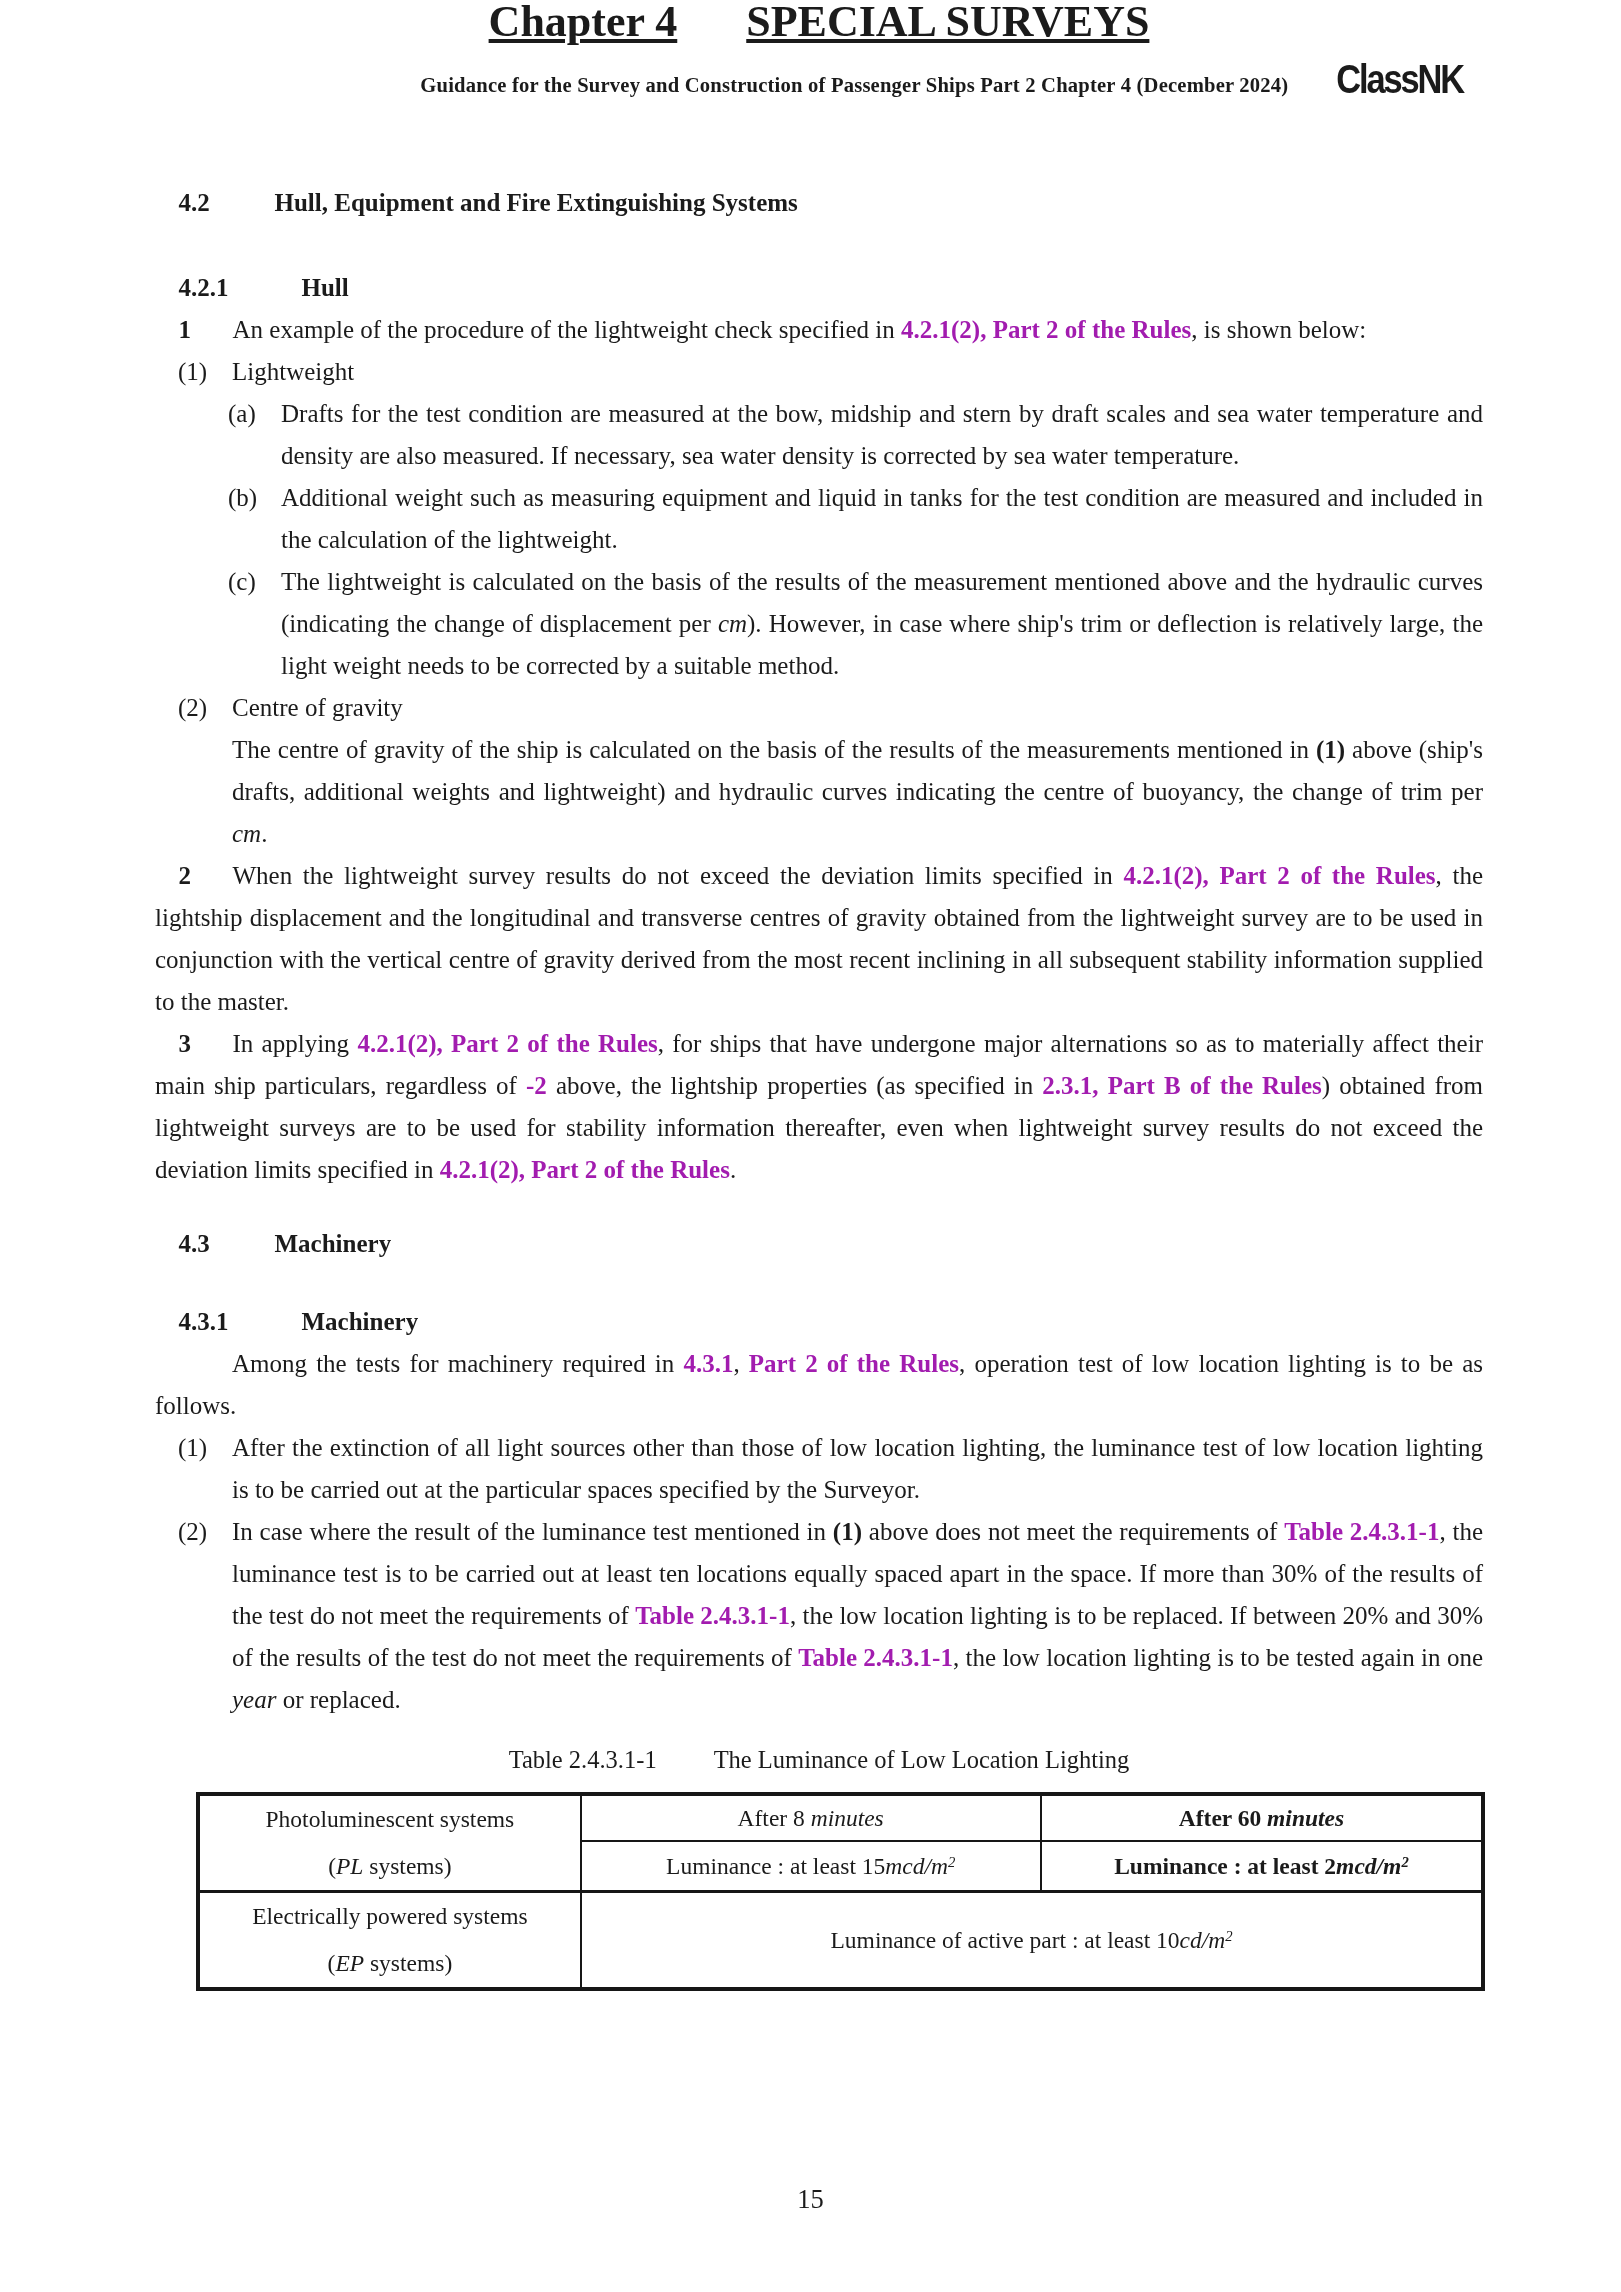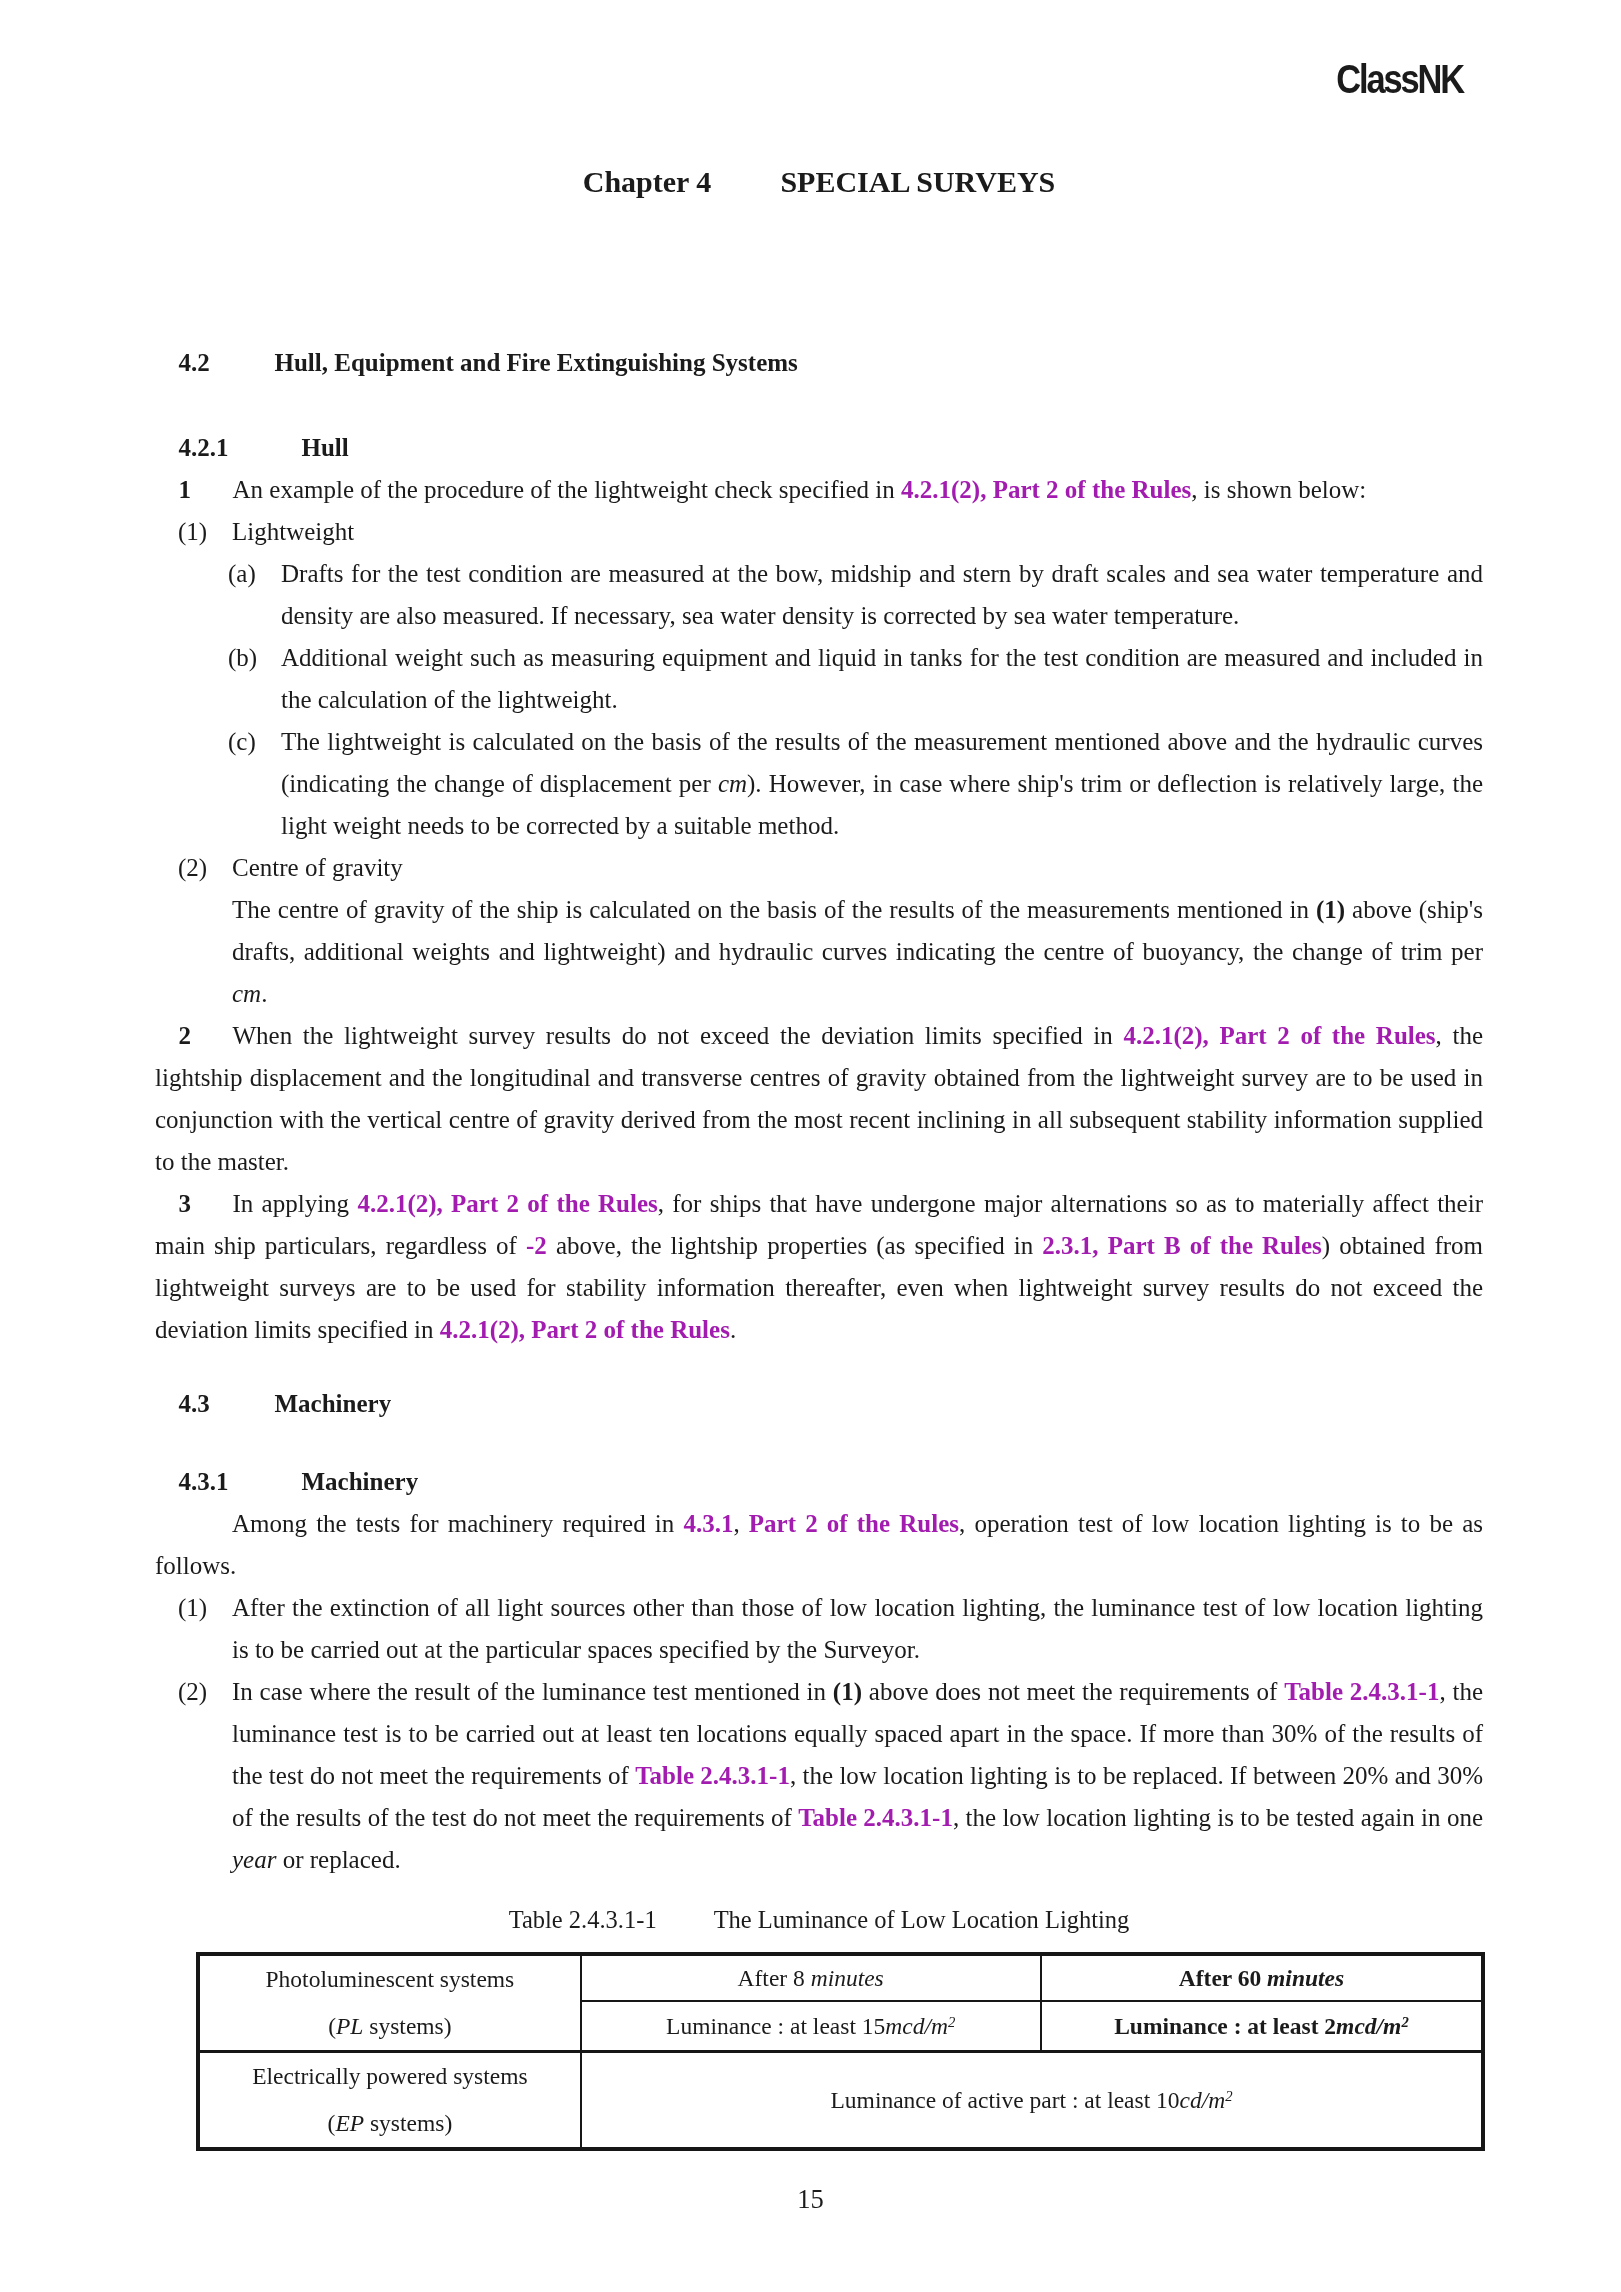--- a/index.html
+++ b/index.html
@@ -32,9 +32,8 @@
     position:absolute;left:155px;top:0;width:1328px;
   }
   .chapter-title{
-    margin-top:160px;
     text-align:center;
-    font-size:30px;font-weight:bold;line-height:44px;
+    font-size:44px;font-weight:bold;line-height:44px;text-decoration:underline;
   }
   .title-gap{display:inline-block;width:69px;}
   

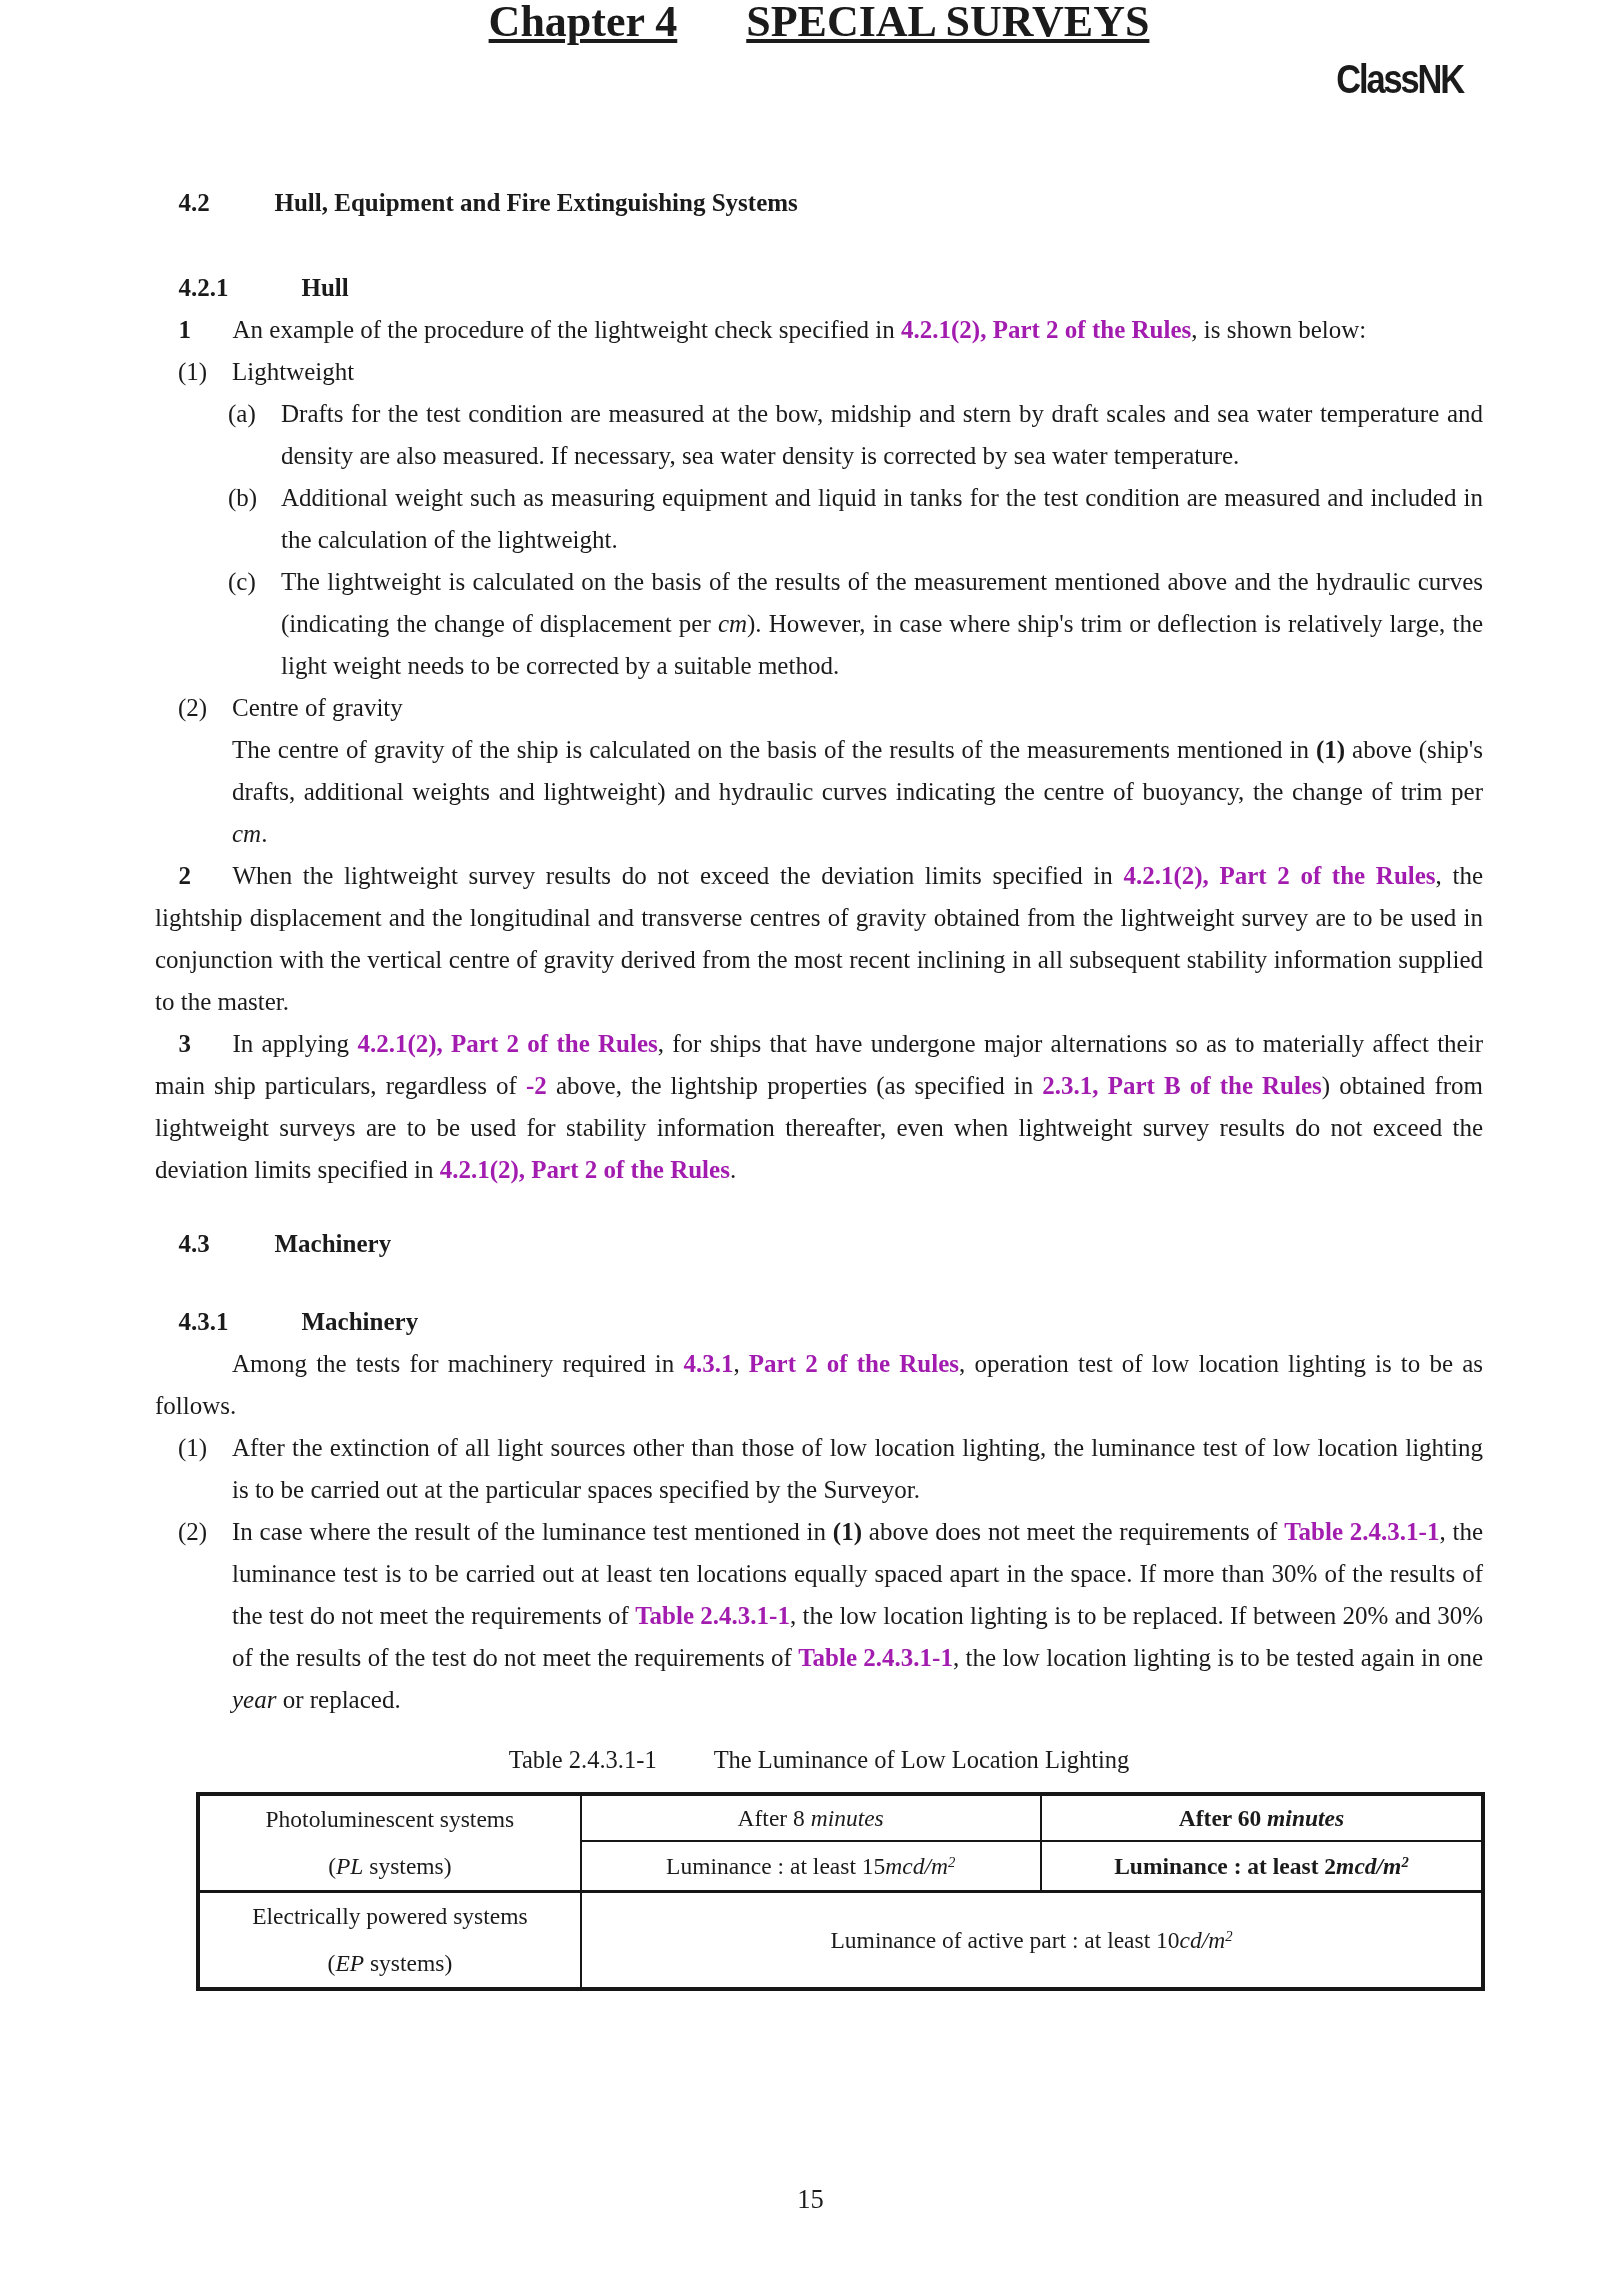--- a/index.html
+++ b/index.html
@@ -97,6 +97,7 @@
 <div class="page">
 
   <div class="header">
+    <span class="header-title">Guidance for the Survey and Construction of Passenger Ships Part 2 Chapter 4 (December 2024)</span>
     <span class="logo">ClassNK</span>
   </div>
 

